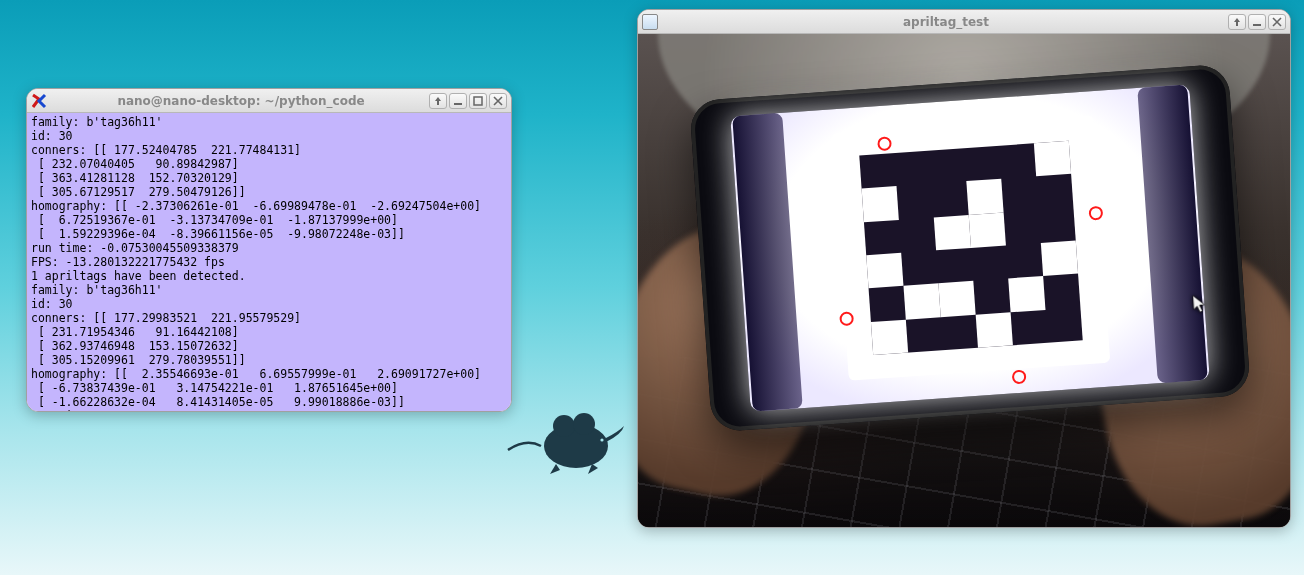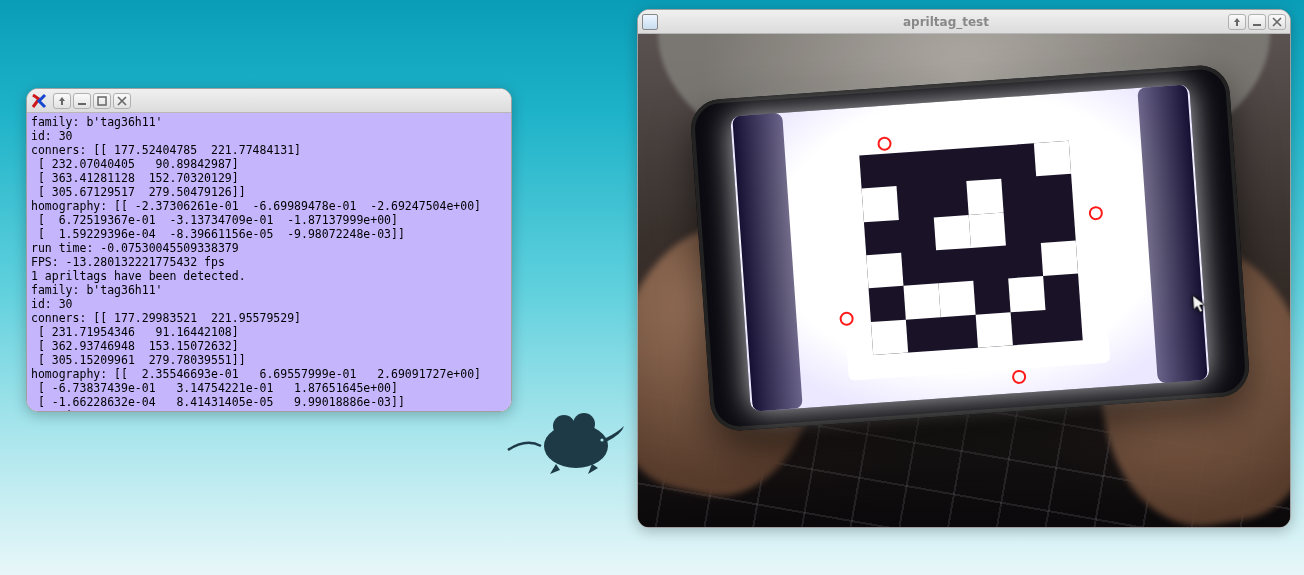--- a/index.html
+++ b/index.html
@@ -231,6 +231,7 @@
         <path d="M14 2 L8 8 L14 14" stroke="#1848d0" stroke-width="3" fill="none"></path>
       </svg>
     </span>
+    <span class="title-text">nano@nano-desktop: ~/python_code</span>
     <div class="win-controls">
       <div class="win-btn">
         <svg viewBox="0 0 10 10">

